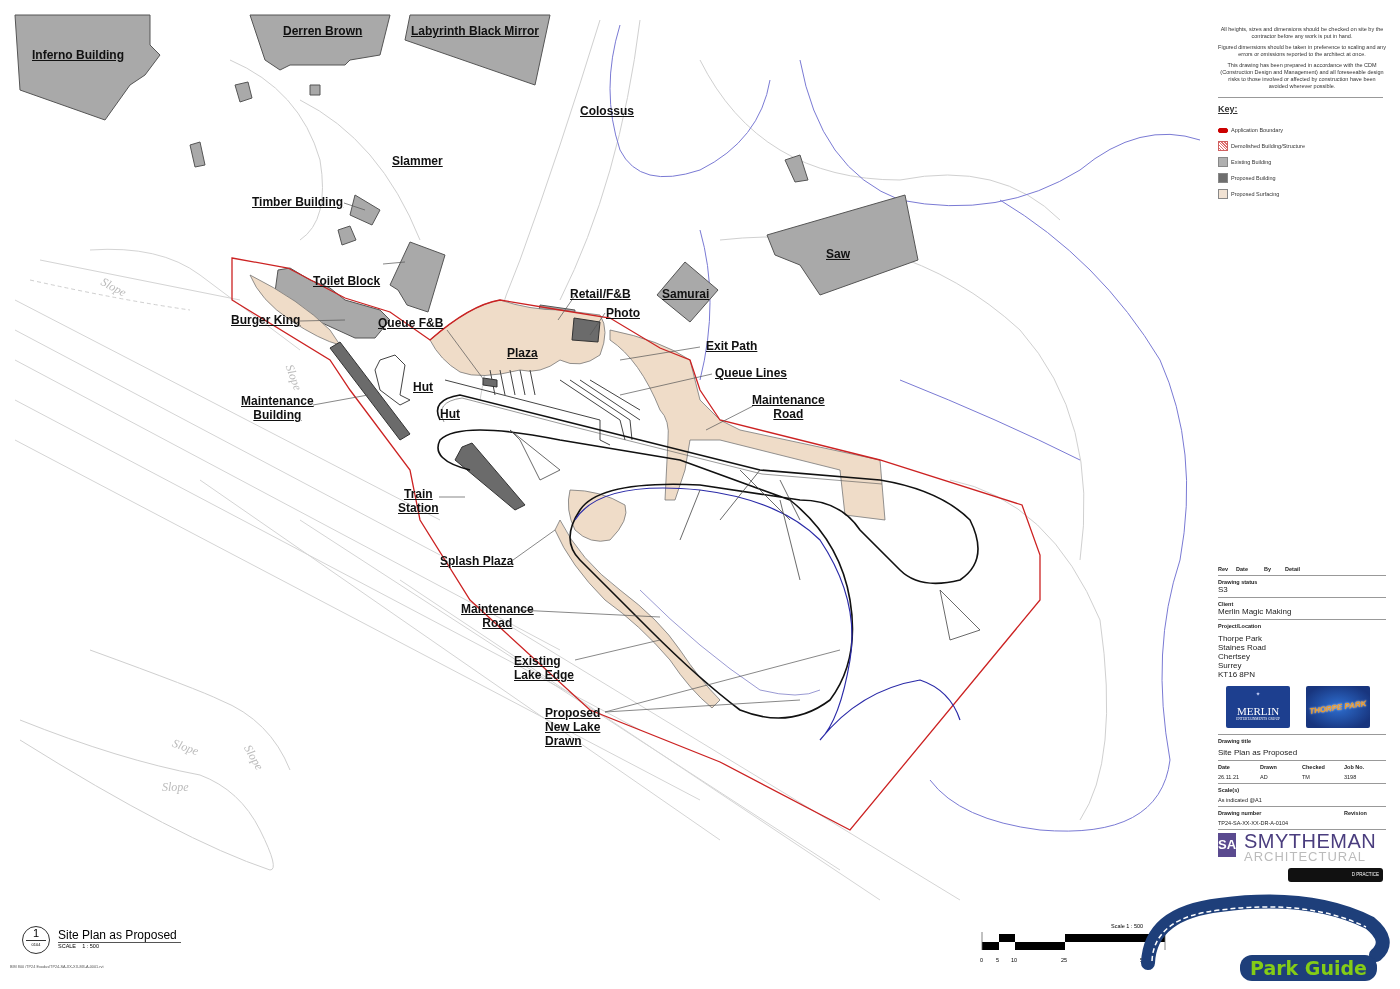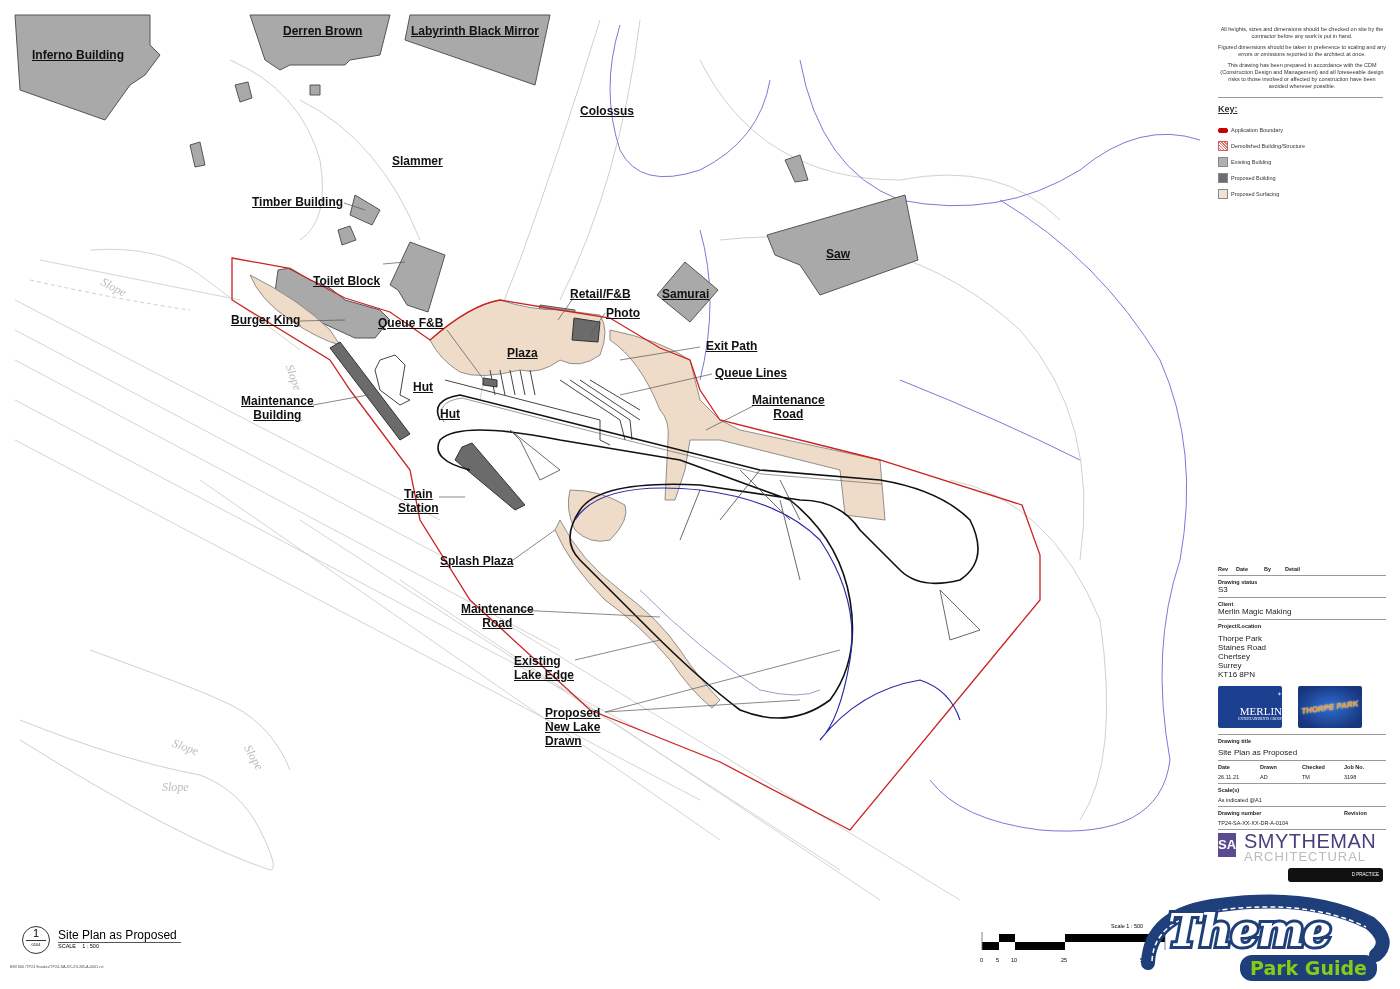--- a/index.html
+++ b/index.html
@@ -245,7 +245,7 @@
     <div>KT16 8PN</div>
   </div>
   <div style="margin-top:7px;display:flex;">
-    <div class="logo" style="background:#1d3f8f;color:#fff;text-align:right;font-family:'Liberation Serif',serif;">
+    <div class="logo" style="background:#1d3f8f;color:#fff;text-align:center;font-family:'Liberation Serif',serif;margin-left:8px;">
       <div style="font-size:6px;padding-top:4px;color:#cfd8ff;">✦</div>
       <div style="font-size:11px;margin-top:8px;">MERLIN</div>
       <div style="font-size:3.5px;">ENTERTAINMENTS GROUP</div>

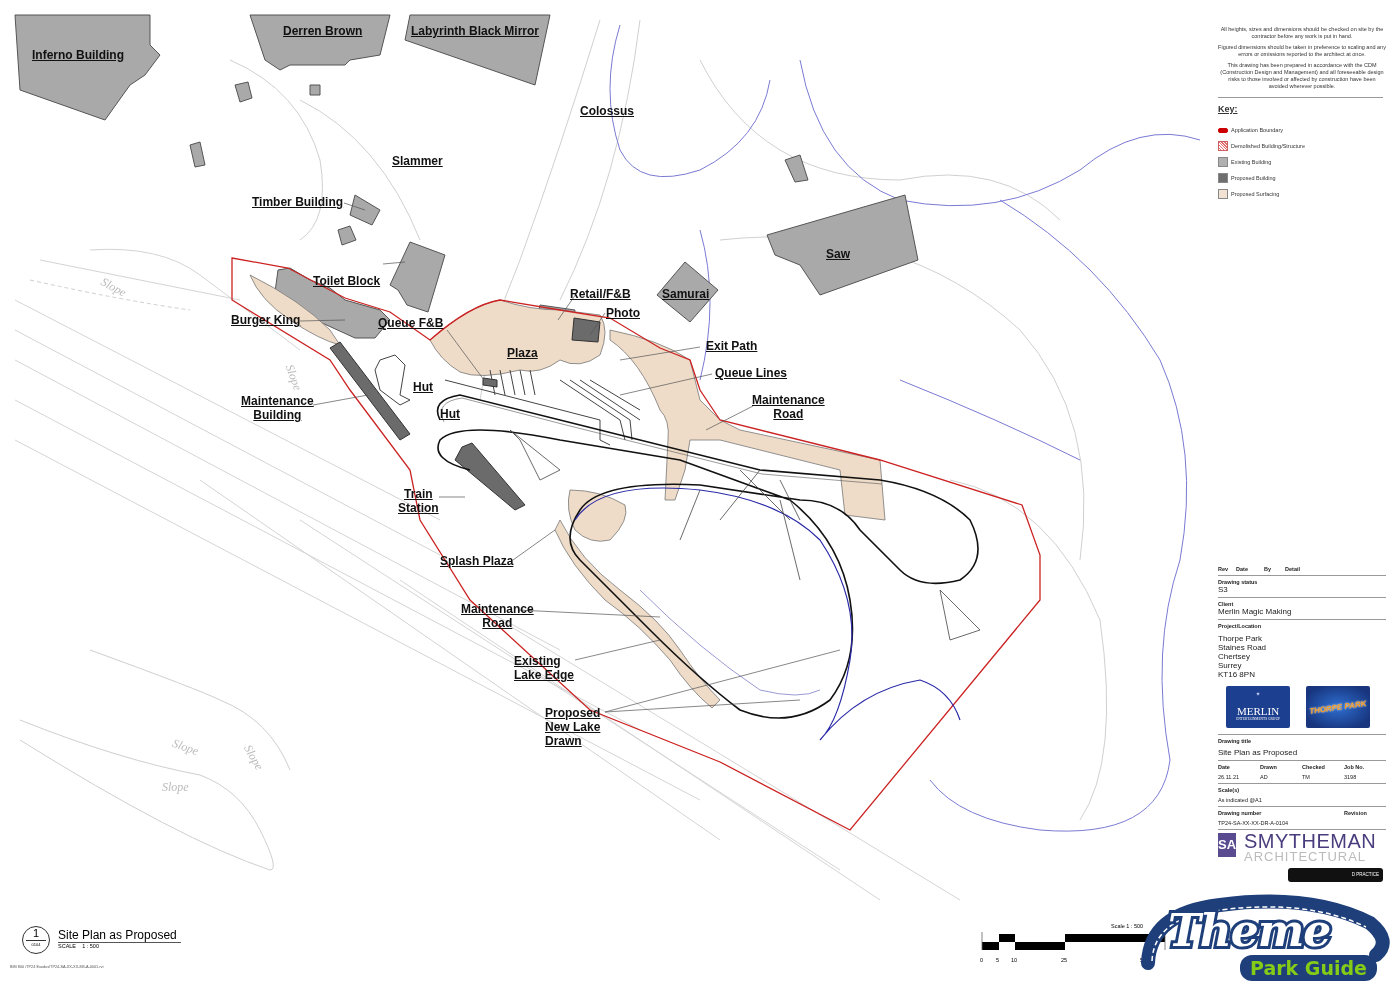--- a/index.html
+++ b/index.html
@@ -327,7 +327,6 @@
     <path d="M8 70 Q10 20 80 12 Q170 0 230 30 Q252 48 236 62" fill="none" stroke="#1e3f7a" stroke-width="14" stroke-linecap="round"></path>
     <path d="M12 68 Q14 24 80 17 Q168 6 226 34" fill="none" stroke="#fff" stroke-width="1.5" stroke-dasharray="5 3"></path>
   </svg>
-  <div style="position:absolute;left:28px;top:14px;font-family:'DejaVu Serif',serif;font-style:italic;font-weight:bold;font-size:44px;color:#fff;letter-spacing:-1px;-webkit-text-stroke:6px #1e3f7a;paint-order:stroke fill;line-height:48px;">Theme</div>
   <div style="position:absolute;left:100px;top:62px;background:#1e3f7a;color:#84cc16;font-family:'DejaVu Sans',sans-serif;font-weight:bold;font-size:19px;padding:2px 10px;border-radius:12px;white-space:nowrap;">Park Guide</div>
 </div>
 

